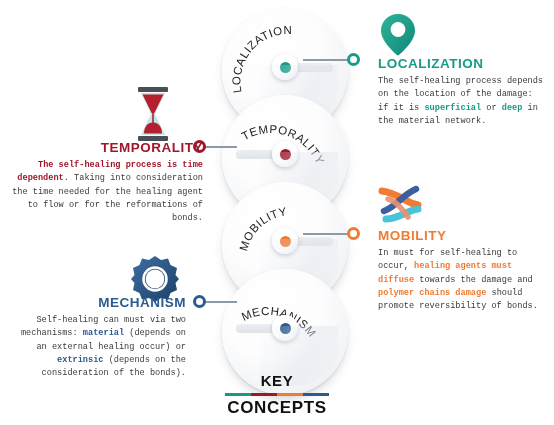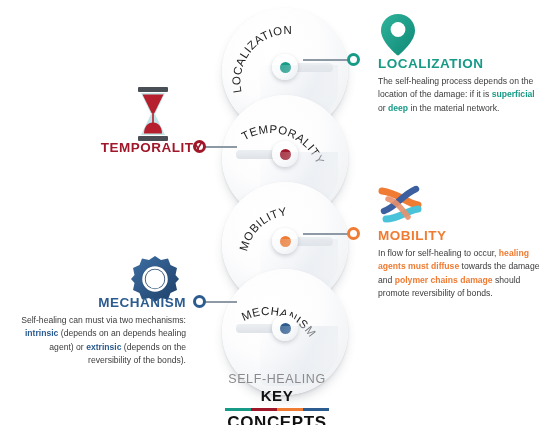--- a/index.html
+++ b/index.html
@@ -71,7 +71,7 @@
     font-size:13.5px;font-weight:bold;letter-spacing:.5px;
   }
   .block p{
-    margin:0;font-size:8.6px;line-height:1.55;color:#3b3b3d;
+    margin:0;font-size:8.6px;line-height:1.55;color:#3b3b3d;font-family:Liberation Mono, monospace;
   }
   .block p b{font-weight:bold;}
   .right{text-align:left;}

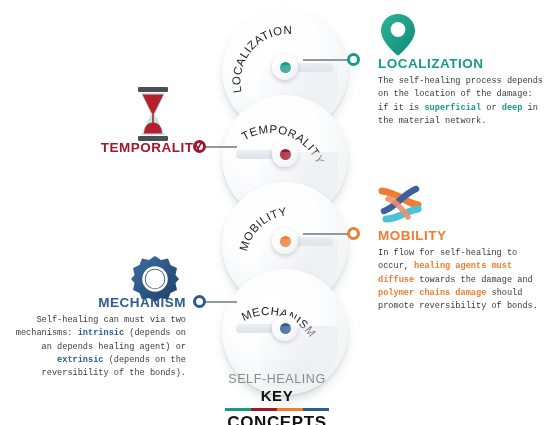--- a/index.html
+++ b/index.html
@@ -181,6 +181,7 @@
   </div>
   <div class="block left" style="left:8px;top:140px;width:195px;">
     <h3 style="color:#A0172A">TEMPORALITY</h3>
+    <p><b style="color:#A0172A">The self-healing process is time dependent</b><span>. Taking into consideration the time needed for the healing agent to flow or for the reformations of bonds.</span></p>
   </div>
 
   <div class="icon" style="left:376px;top:185px;">

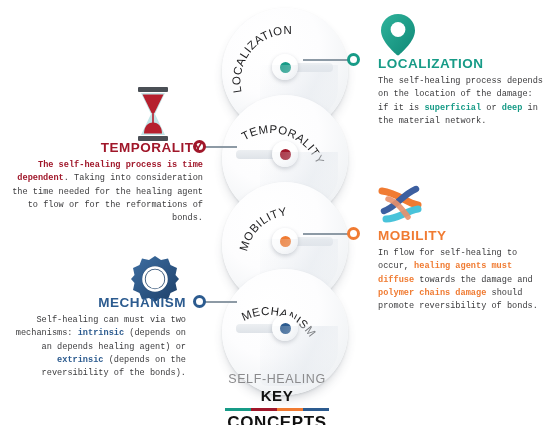--- a/index.html
+++ b/index.html
@@ -194,7 +194,7 @@
   </div>
   <div class="block right" style="left:378px;top:228px;width:168px;">
     <h3 style="color:#F07B32">MOBILITY</h3>
-    <p><span>In flow for self-healing to occur, </span><b style="color:#F07B32">healing agents must diffuse</b><span> towards the damage and </span><b style="color:#F07B32">polymer chains damage</b><span> should promote reversibility of bonds.</span></p>
+    <p><span>In must for self-healing to occur, </span><b style="color:#F07B32">healing agents must diffuse</b><span> towards the damage and </span><b style="color:#F07B32">polymer chains damage</b><span> should promote reversibility of bonds.</span></p>
   </div>
 
   <div class="icon" style="left:131px;top:255px;">

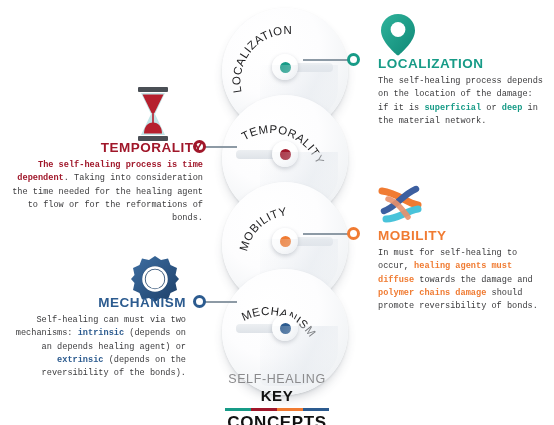--- a/index.html
+++ b/index.html
@@ -213,7 +213,7 @@
   </div>
   <div class="block left" style="left:8px;top:295px;width:178px;">
     <h3 style="color:#2C5B8F">MECHANISM</h3>
-    <p><span>Self-healing can must via two mechanisms: </span><b style="color:#2C5B8F">intrinsic</b><span> (depends on an depends healing agent) or </span><b style="color:#2C5B8F">extrinsic</b><span> (depends on the reversibility of the bonds).</span></p>
+    <p><span>Self-healing can must via two mechanisms: </span><b style="color:#2C5B8F">material</b><span> (depends on an depends healing agent) or </span><b style="color:#2C5B8F">extrinsic</b><span> (depends on the reversibility of the bonds).</span></p>
   </div>
 
   <div class="title">

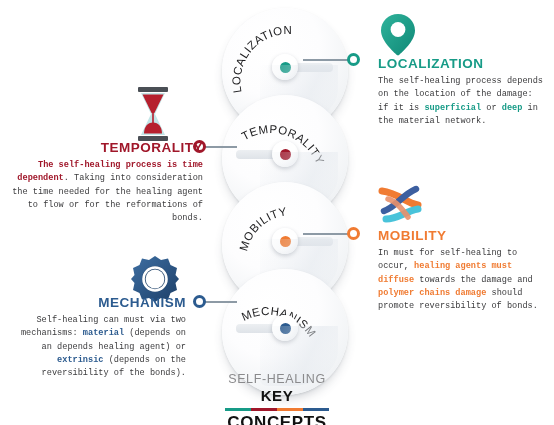--- a/index.html
+++ b/index.html
@@ -213,7 +213,7 @@
   </div>
   <div class="block left" style="left:8px;top:295px;width:178px;">
     <h3 style="color:#2C5B8F">MECHANISM</h3>
-    <p><span>Self-healing can must via two mechanisms: </span><b style="color:#2C5B8F">material</b><span> (depends on an depends healing agent) or </span><b style="color:#2C5B8F">extrinsic</b><span> (depends on the reversibility of the bonds).</span></p>
+    <p><span>Self-healing can must via two mechanisms: </span><b style="color:#2C5B8F">material</b><span> (depends on an external healing occur) or </span><b style="color:#2C5B8F">extrinsic</b><span> (depends on the reversibility of the bonds).</span></p>
   </div>
 
   <div class="title">

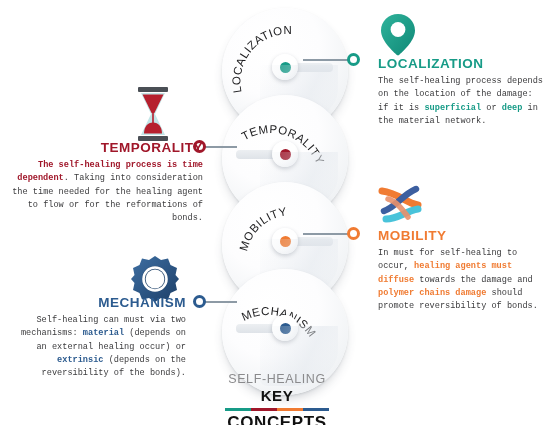--- a/index.html
+++ b/index.html
@@ -213,7 +213,7 @@
   </div>
   <div class="block left" style="left:8px;top:295px;width:178px;">
     <h3 style="color:#2C5B8F">MECHANISM</h3>
-    <p><span>Self-healing can must via two mechanisms: </span><b style="color:#2C5B8F">material</b><span> (depends on an external healing occur) or </span><b style="color:#2C5B8F">extrinsic</b><span> (depends on the reversibility of the bonds).</span></p>
+    <p><span>Self-healing can must via two mechanisms: </span><b style="color:#2C5B8F">material</b><span> (depends on an external healing occur) or </span><b style="color:#2C5B8F">extrinsic</b><span> (depends on the consideration of the bonds).</span></p>
   </div>
 
   <div class="title">

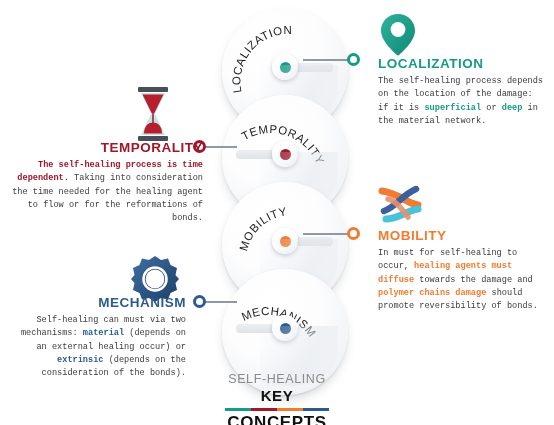--- a/index.html
+++ b/index.html
@@ -217,7 +217,6 @@
   </div>
 
   <div class="title">
-    <div class="t1">SELF-HEALING</div>
     <div class="t2">KEY</div>
     <div class="divider">
       <span style="background:#179B87"></span>

